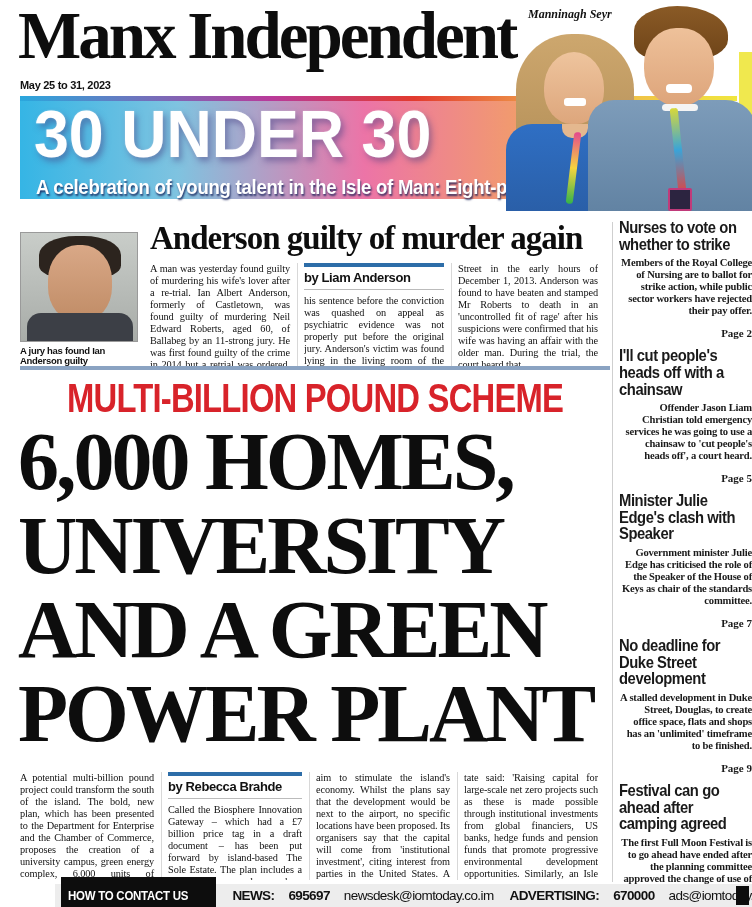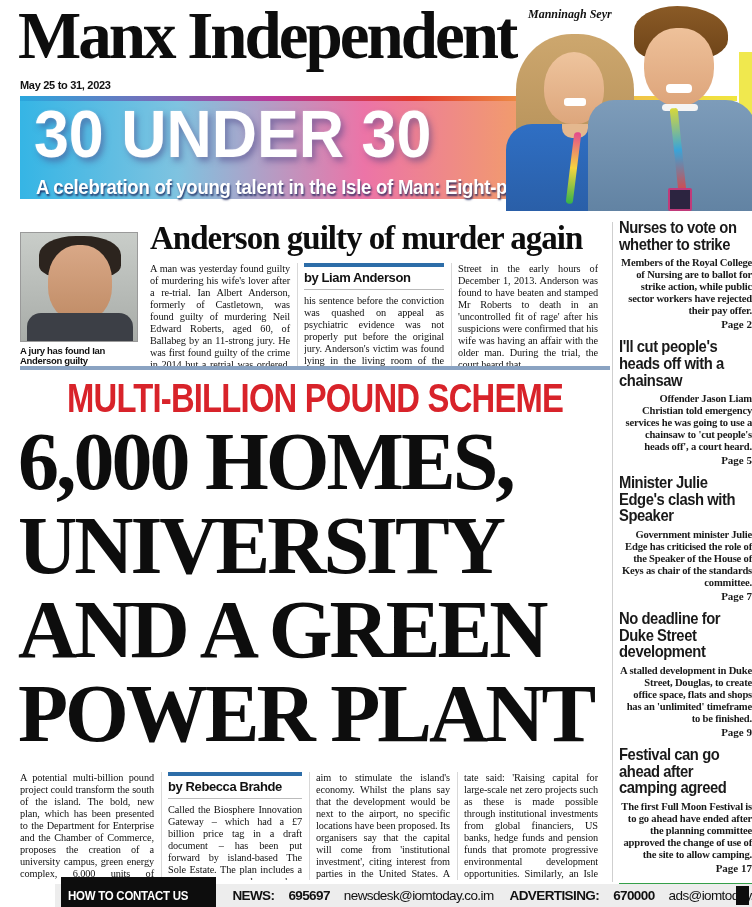--- a/index.html
+++ b/index.html
@@ -77,7 +77,7 @@
   .sb-item { margin-bottom:9px; }
   .sb-h { font:700 17px/0.98 "Liberation Sans",sans-serif; color:#1a1a1a; transform:scaleX(.87); transform-origin:0 0; width:115%; letter-spacing:-0.5px; margin-bottom:4px; }
   .sb-b { font:700 10.6px/1.13 "Liberation Serif","DejaVu Serif",serif; color:#1a1a1a; text-align:right; letter-spacing:-0.2px; }
-  .sb-p { font:700 11px/1.1 "Liberation Serif","DejaVu Serif",serif; color:#1a1a1a; text-align:right; margin-top:1px; }
+  .sb-p { font:700 11px/1.1 "Liberation Serif","DejaVu Serif",serif; color:#1a1a1a; text-align:right; margin-top:10px; }
   .promo { margin-top:4px; width:133px; background:#35a04a; padding:4px 4px 8px; }
   .promo-photo { position:relative; width:125px; height:106px; background:linear-gradient(180deg,#c3beae,#938e7c); overflow:hidden; }
   .tower { position:absolute; top:6px; width:36px; height:72px; background:#6f6a5c; }

